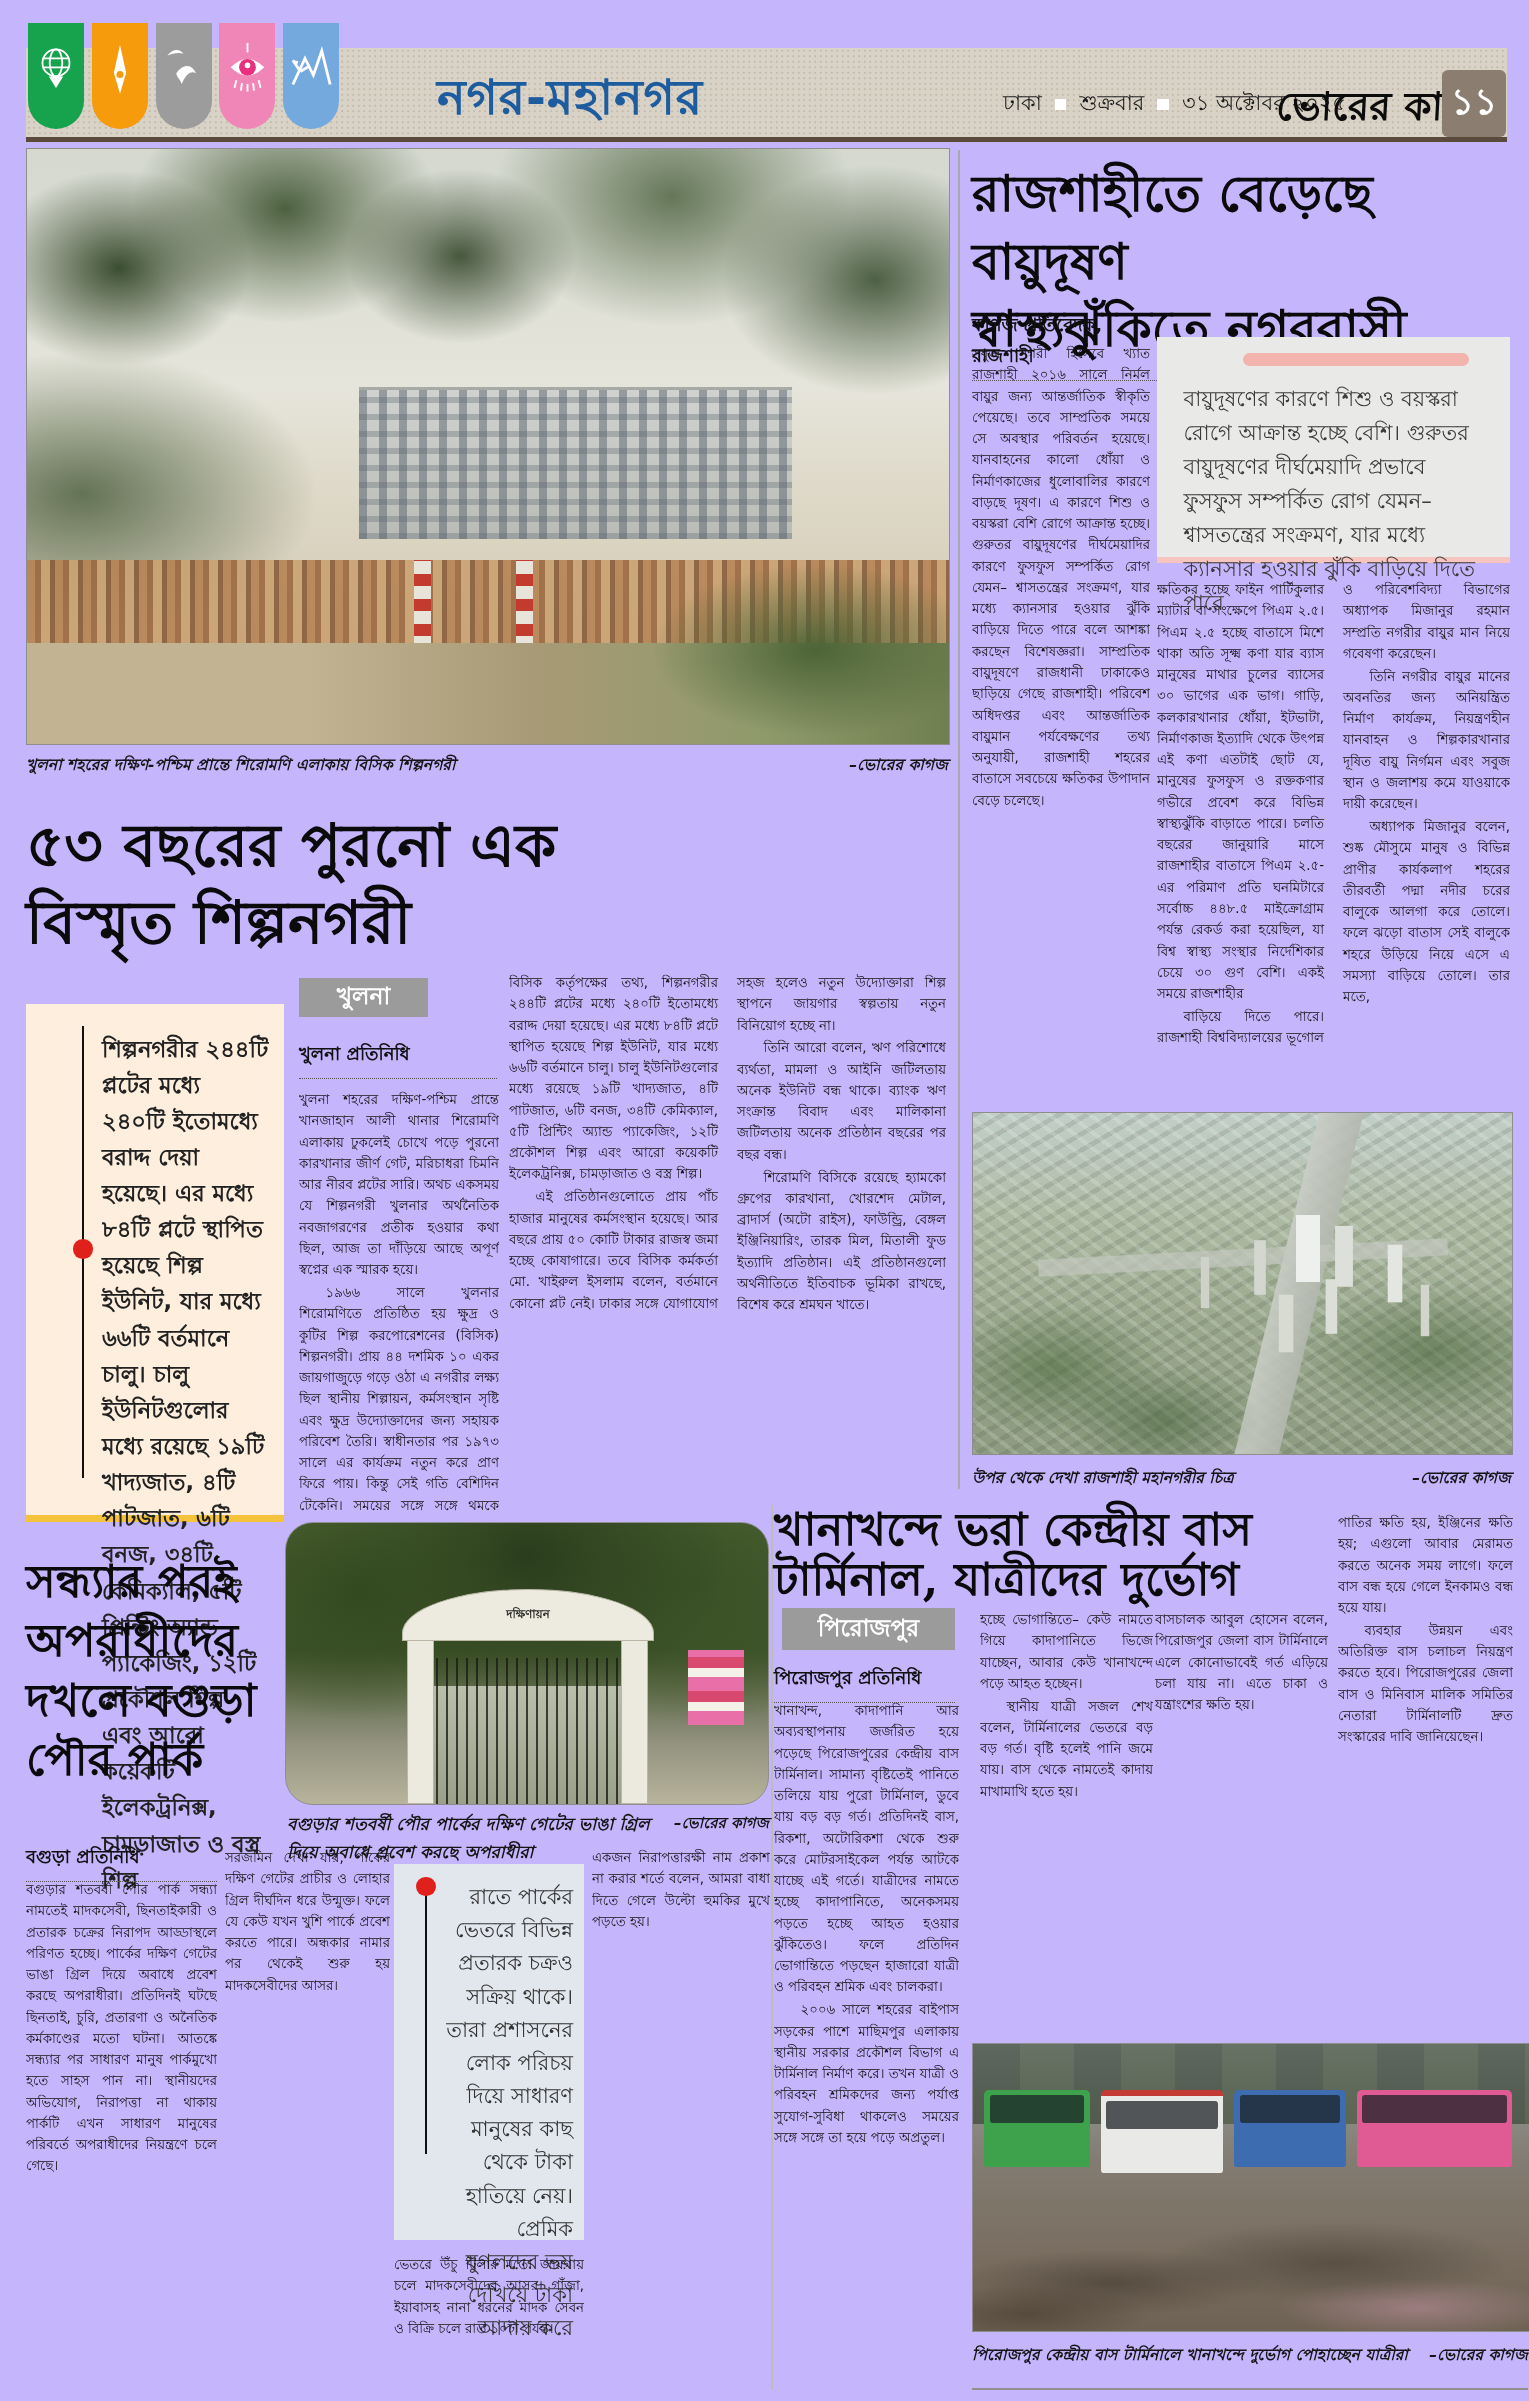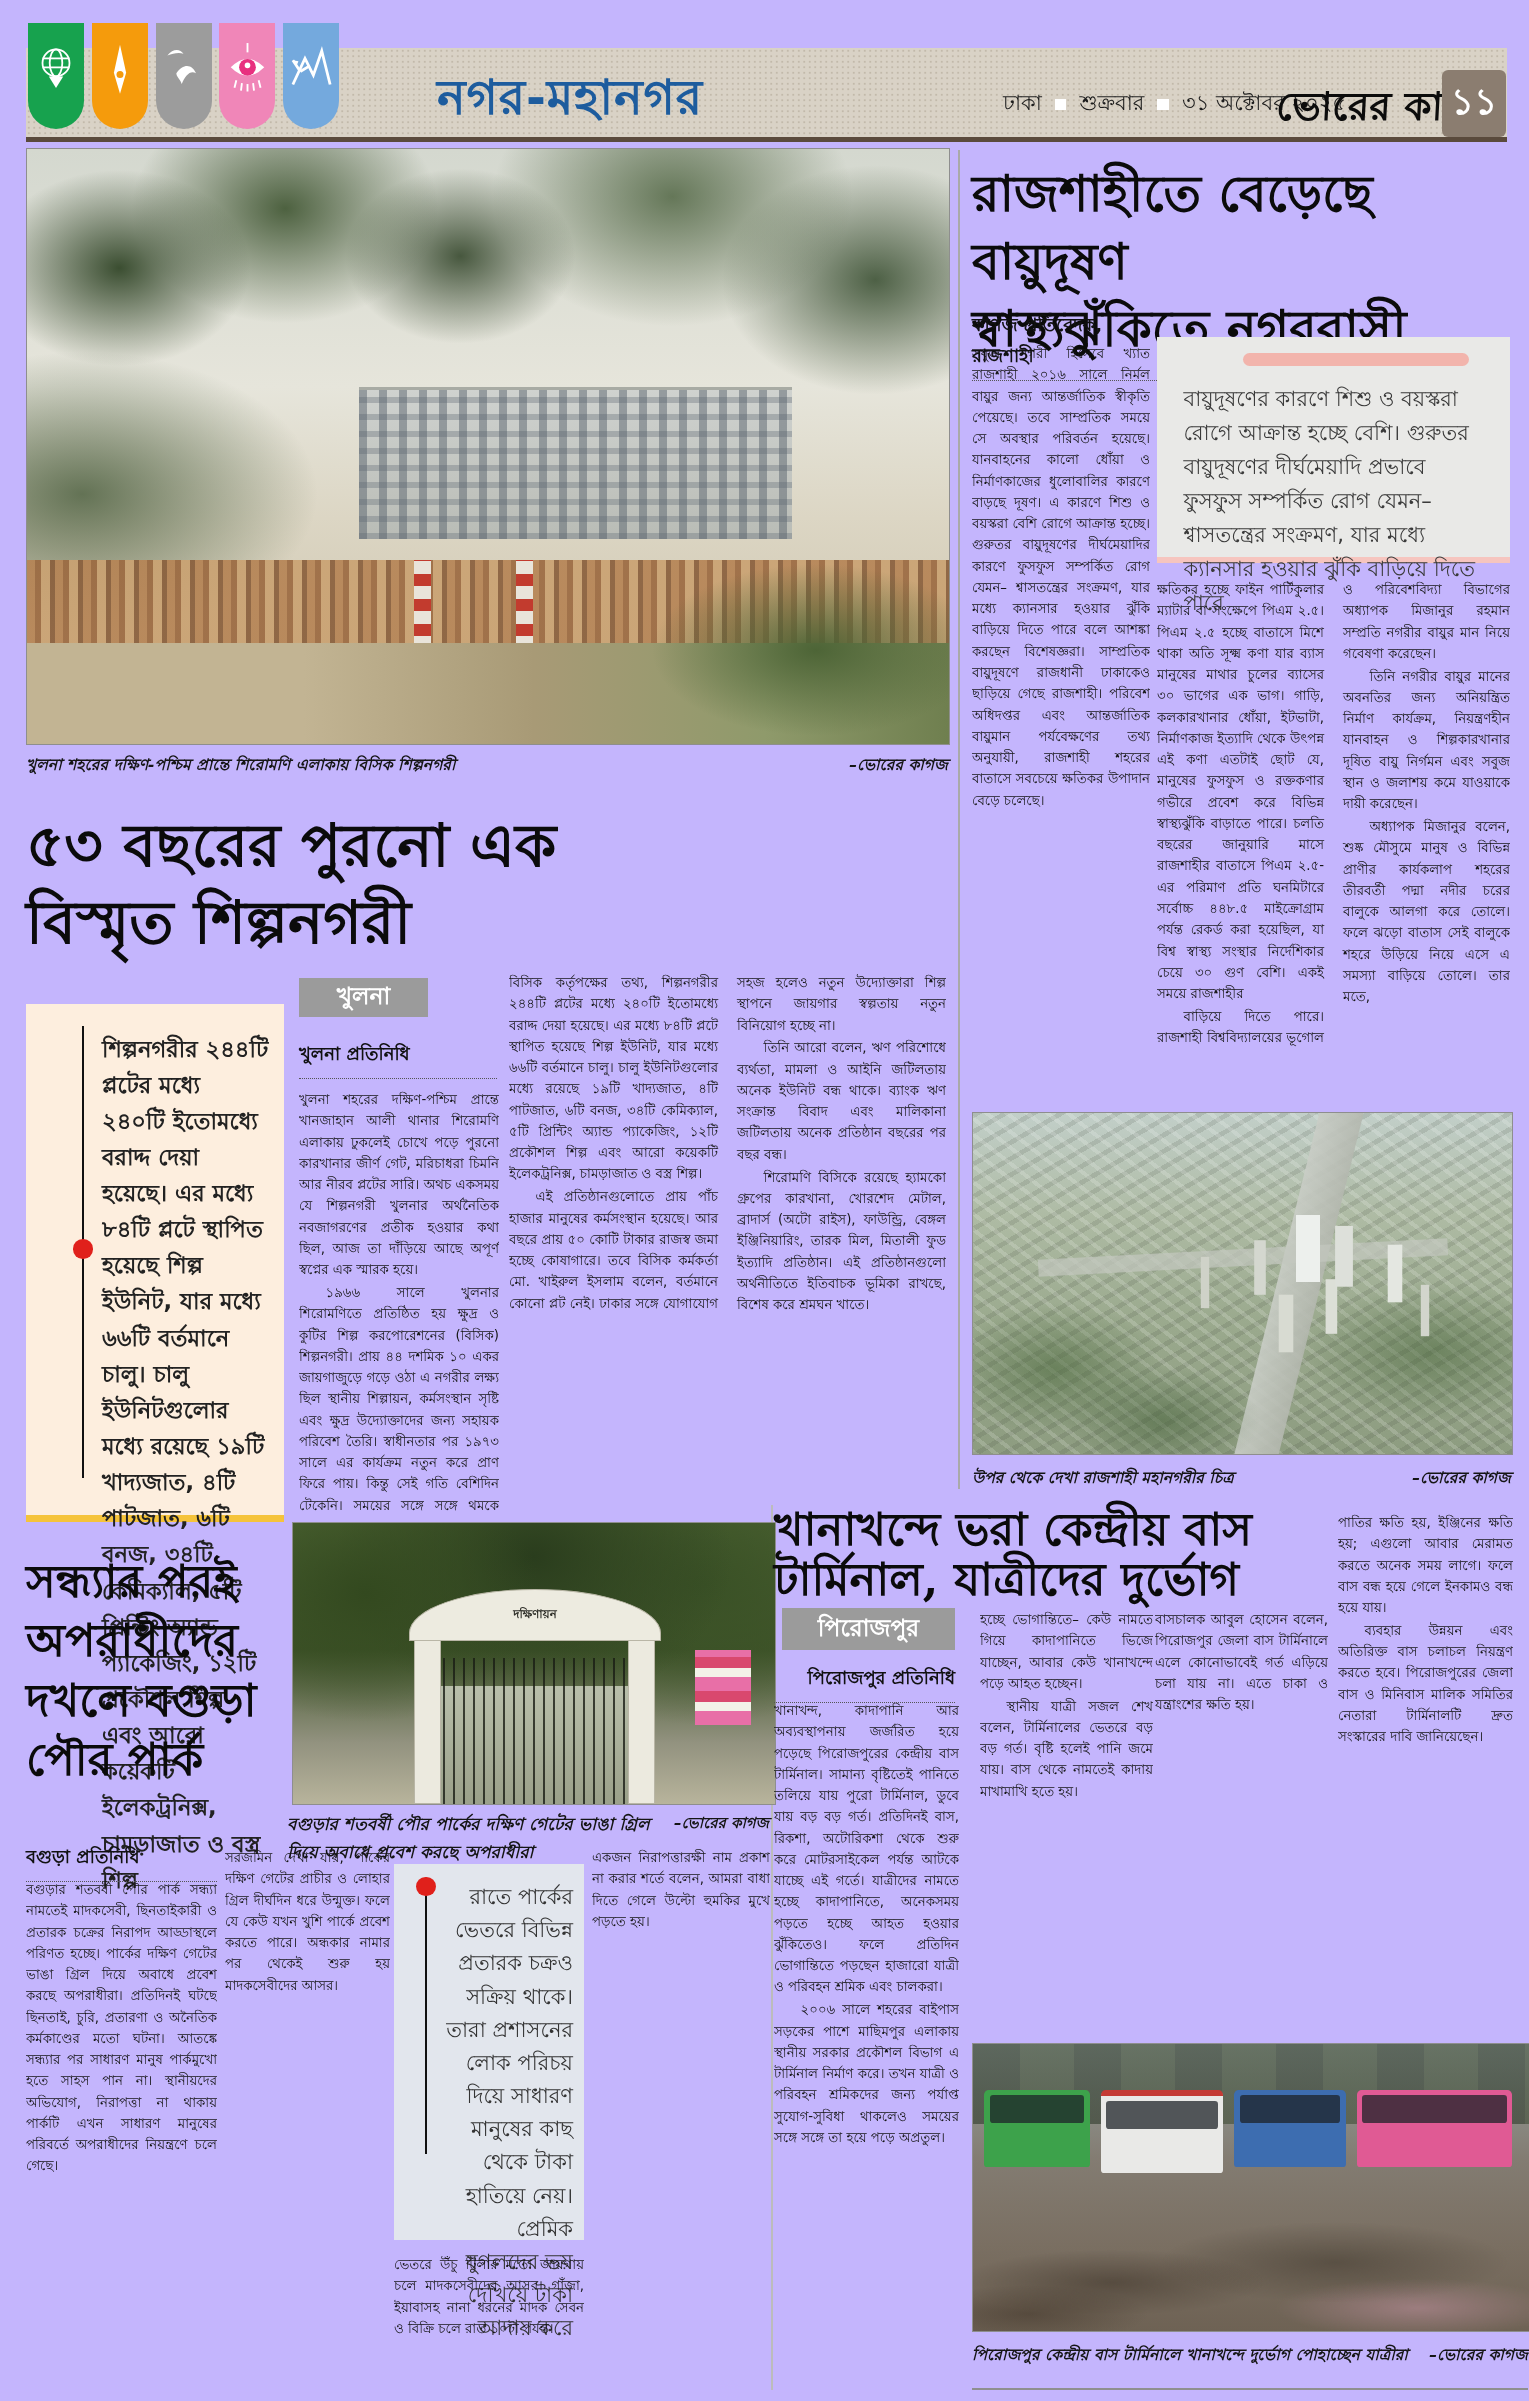--- a/index.html
+++ b/index.html
@@ -258,7 +258,7 @@
 দখলে বগুড়া
 পৌর পার্ক</div>
 
-  <div class="abs ph ph-bog" style="left:292px;top:1522px;width:482px;height:281px;">
+  <div class="abs ph ph-bog" style="left:285px;top:1522px;width:482px;height:281px;border-radius:28px;">
     <div class="bog-path"></div>
     <div class="bog-grill"></div>
     <div class="bog-pilL"></div>

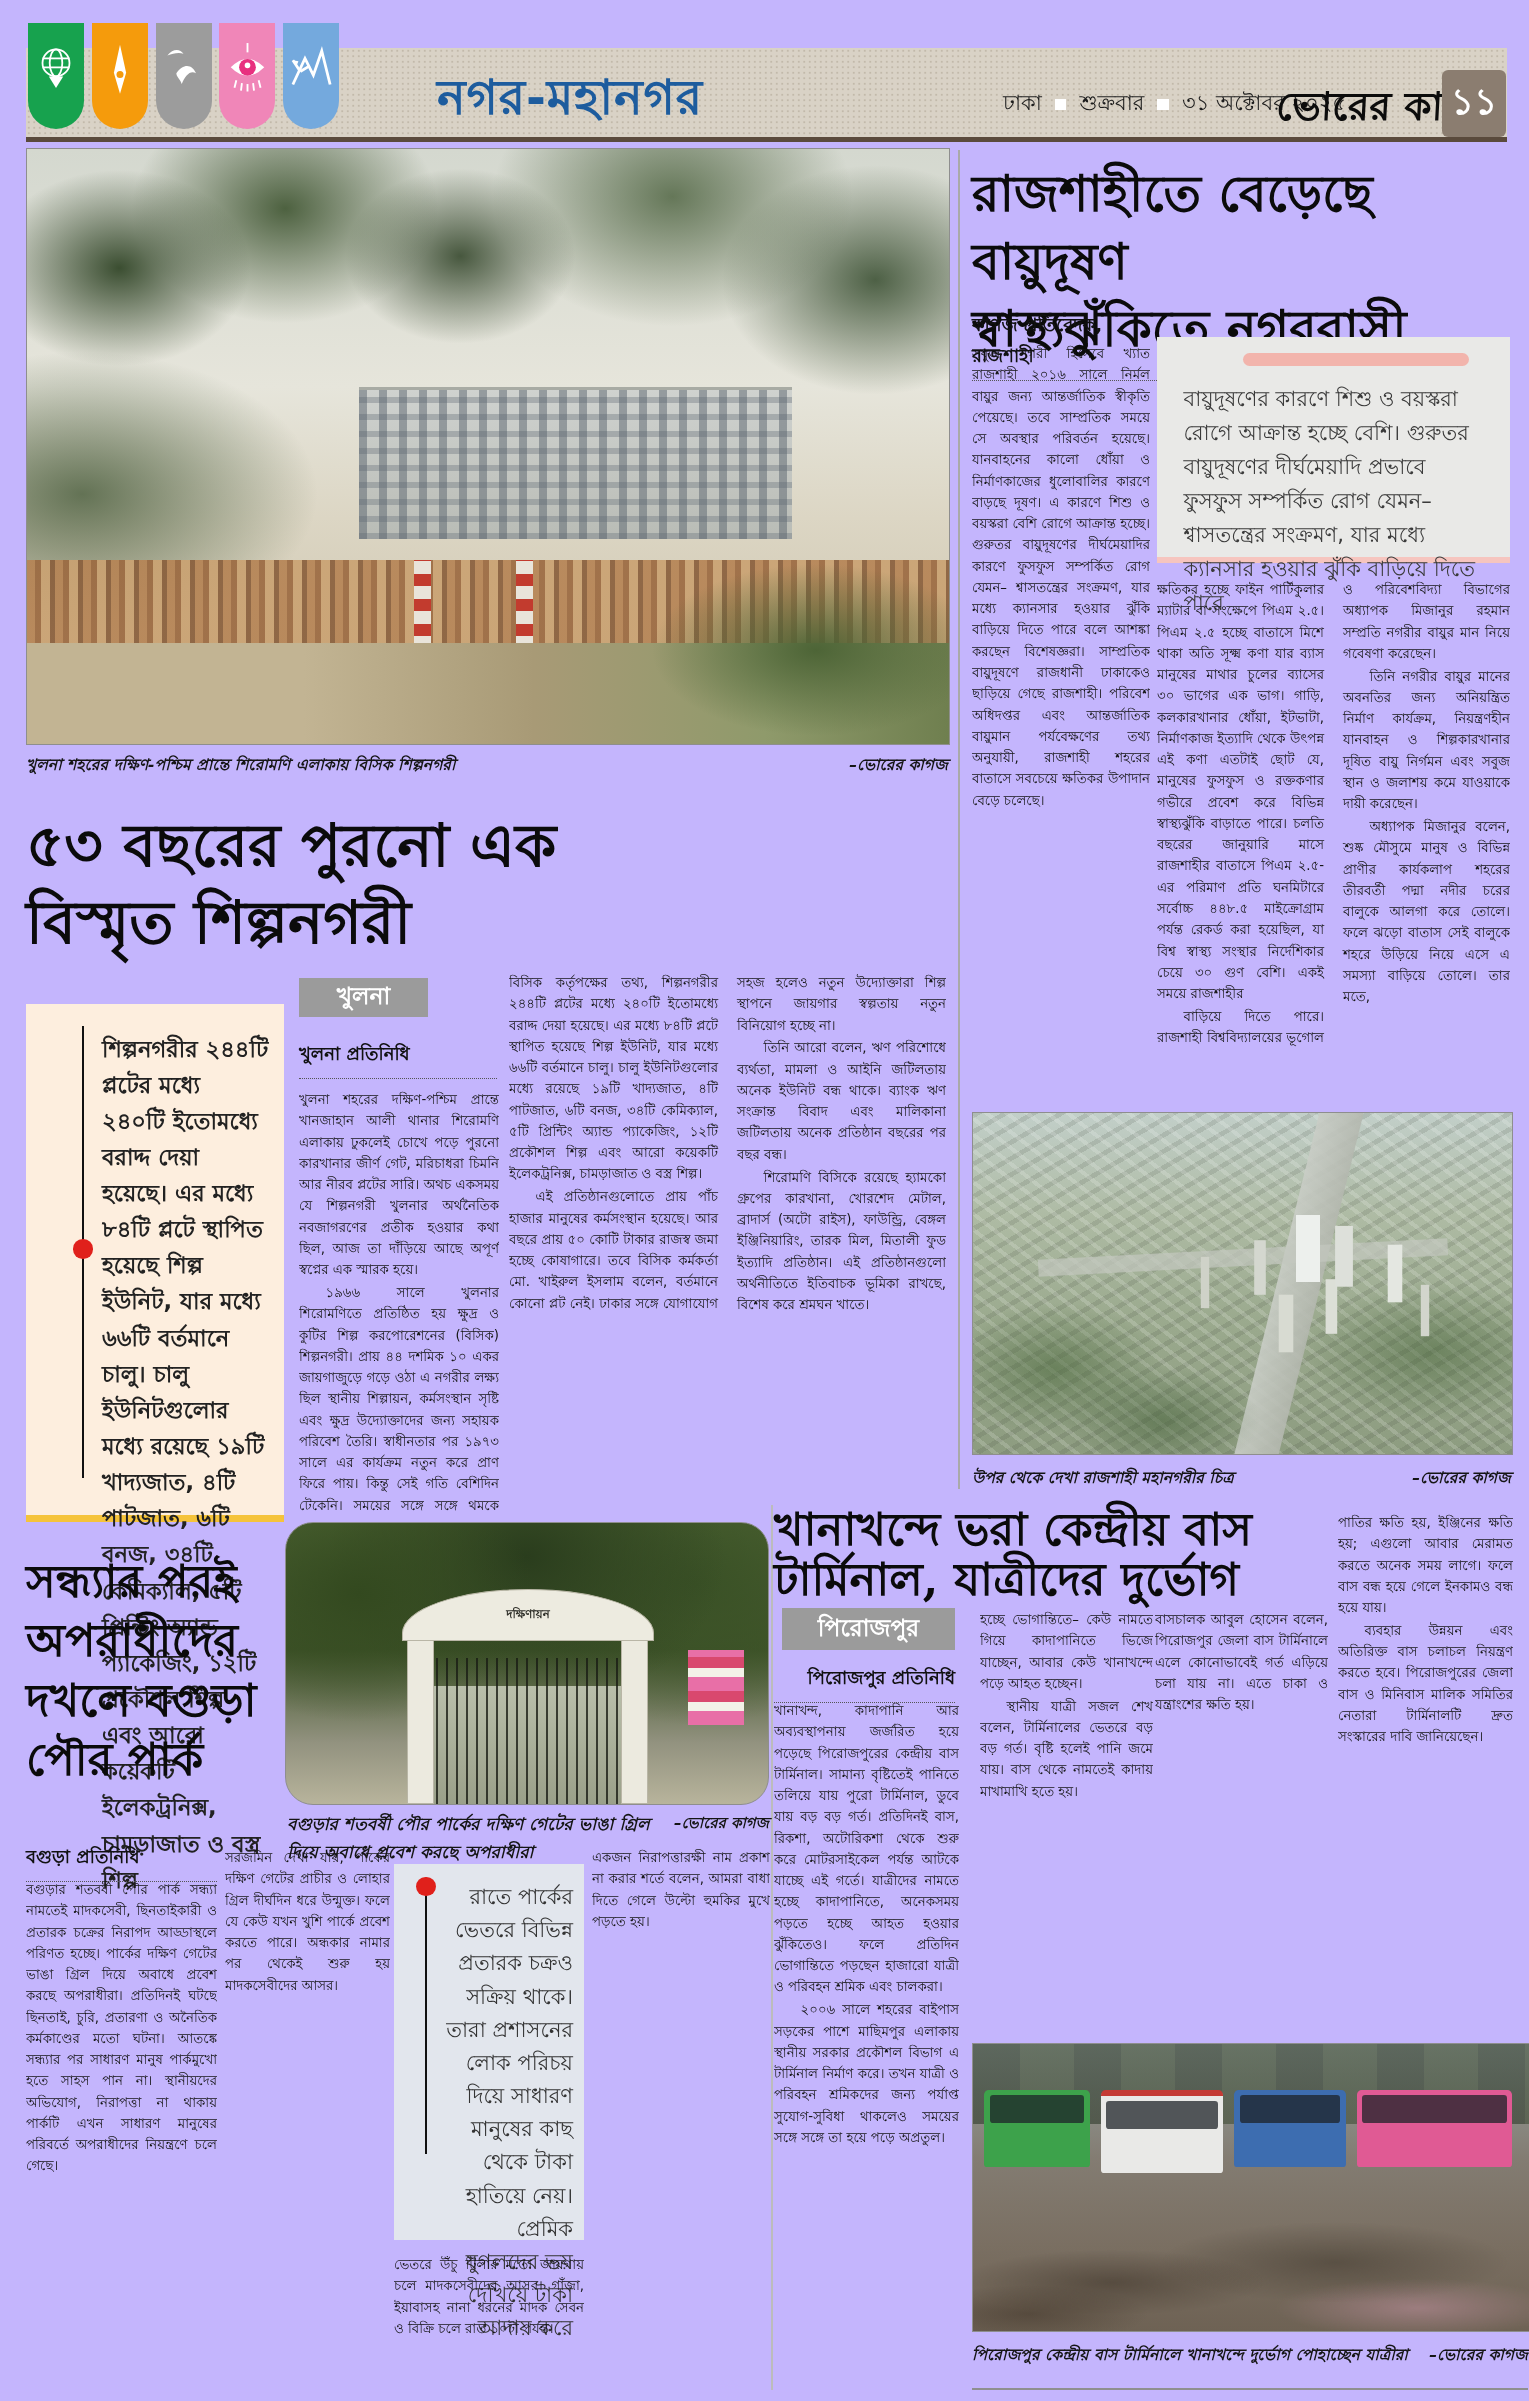--- a/index.html
+++ b/index.html
@@ -294,7 +294,7 @@
   <div class="abs headline ml" style="left:774px;top:1505px;width:550px;font-size:45px;line-height:1.12;">খানাখন্দে ভরা কেন্দ্রীয় বাস
 টার্মিনাল, যাত্রীদের দুর্ভোগ</div>
   <div class="abs tag" style="left:782px;top:1608px;width:173px;height:42px;">পিরোজপুর</div>
-  <div class="abs byline" style="left:774px;top:1664px;width:181px;text-align:right;">পিরোজপুর প্রতিনিধি</div>
+  <div class="abs byline" style="left:774px;top:1664px;width:181px;">পিরোজপুর প্রতিনিধি</div>
 
   <div class="abs body" style="left:774px;top:1700px;width:185px;height:688px;">
     <p>খানাখন্দ, কাদাপানি আর অব্যবস্থাপনায় জর্জরিত হয়ে পড়েছে পিরোজপুরের কেন্দ্রীয় বাস টার্মিনাল। সামান্য বৃষ্টিতেই পানিতে তলিয়ে যায় পুরো টার্মিনাল, ডুবে যায় বড় বড় গর্ত। প্রতিদিনই বাস, রিকশা, অটোরিকশা থেকে শুরু করে মোটরসাইকেল পর্যন্ত আটকে যাচ্ছে এই গর্তে। যাত্রীদের নামতে হচ্ছে কাদাপানিতে, অনেকসময় পড়তে হচ্ছে আহত হওয়ার ঝুঁকিতেও। ফলে প্রতিদিন ভোগান্তিতে পড়ছেন হাজারো যাত্রী ও পরিবহন শ্রমিক এবং চালকরা।</p>

